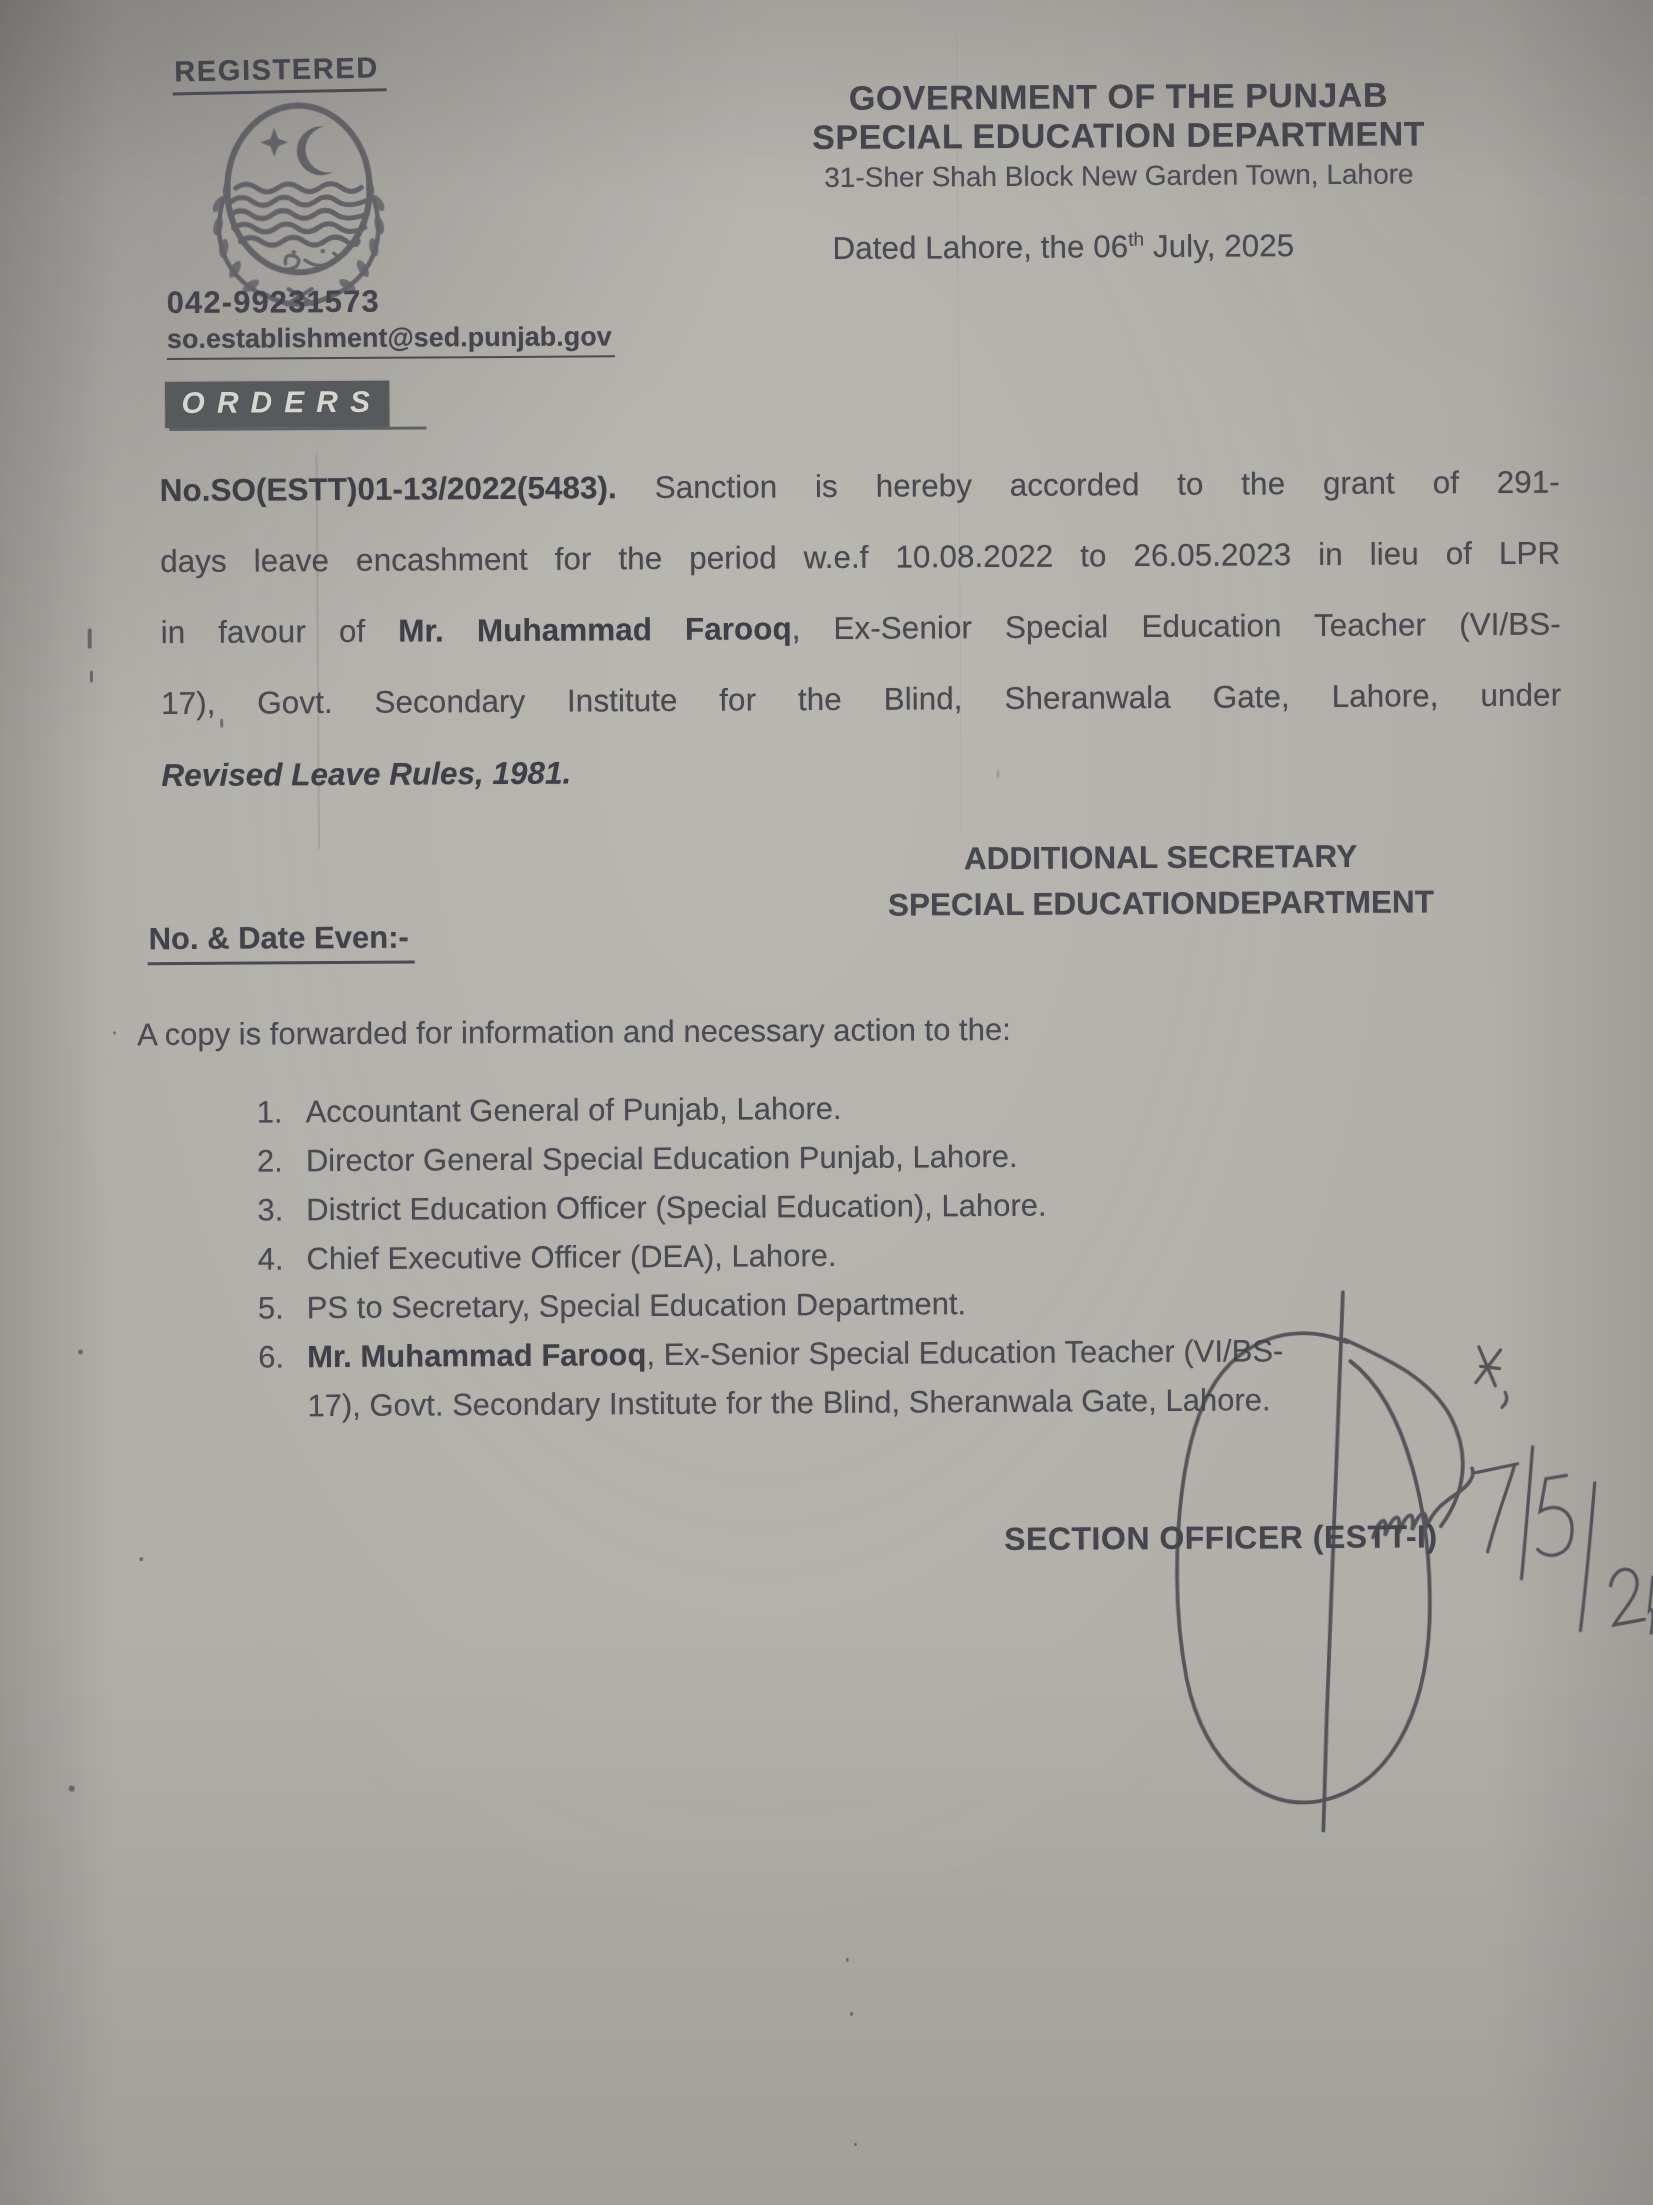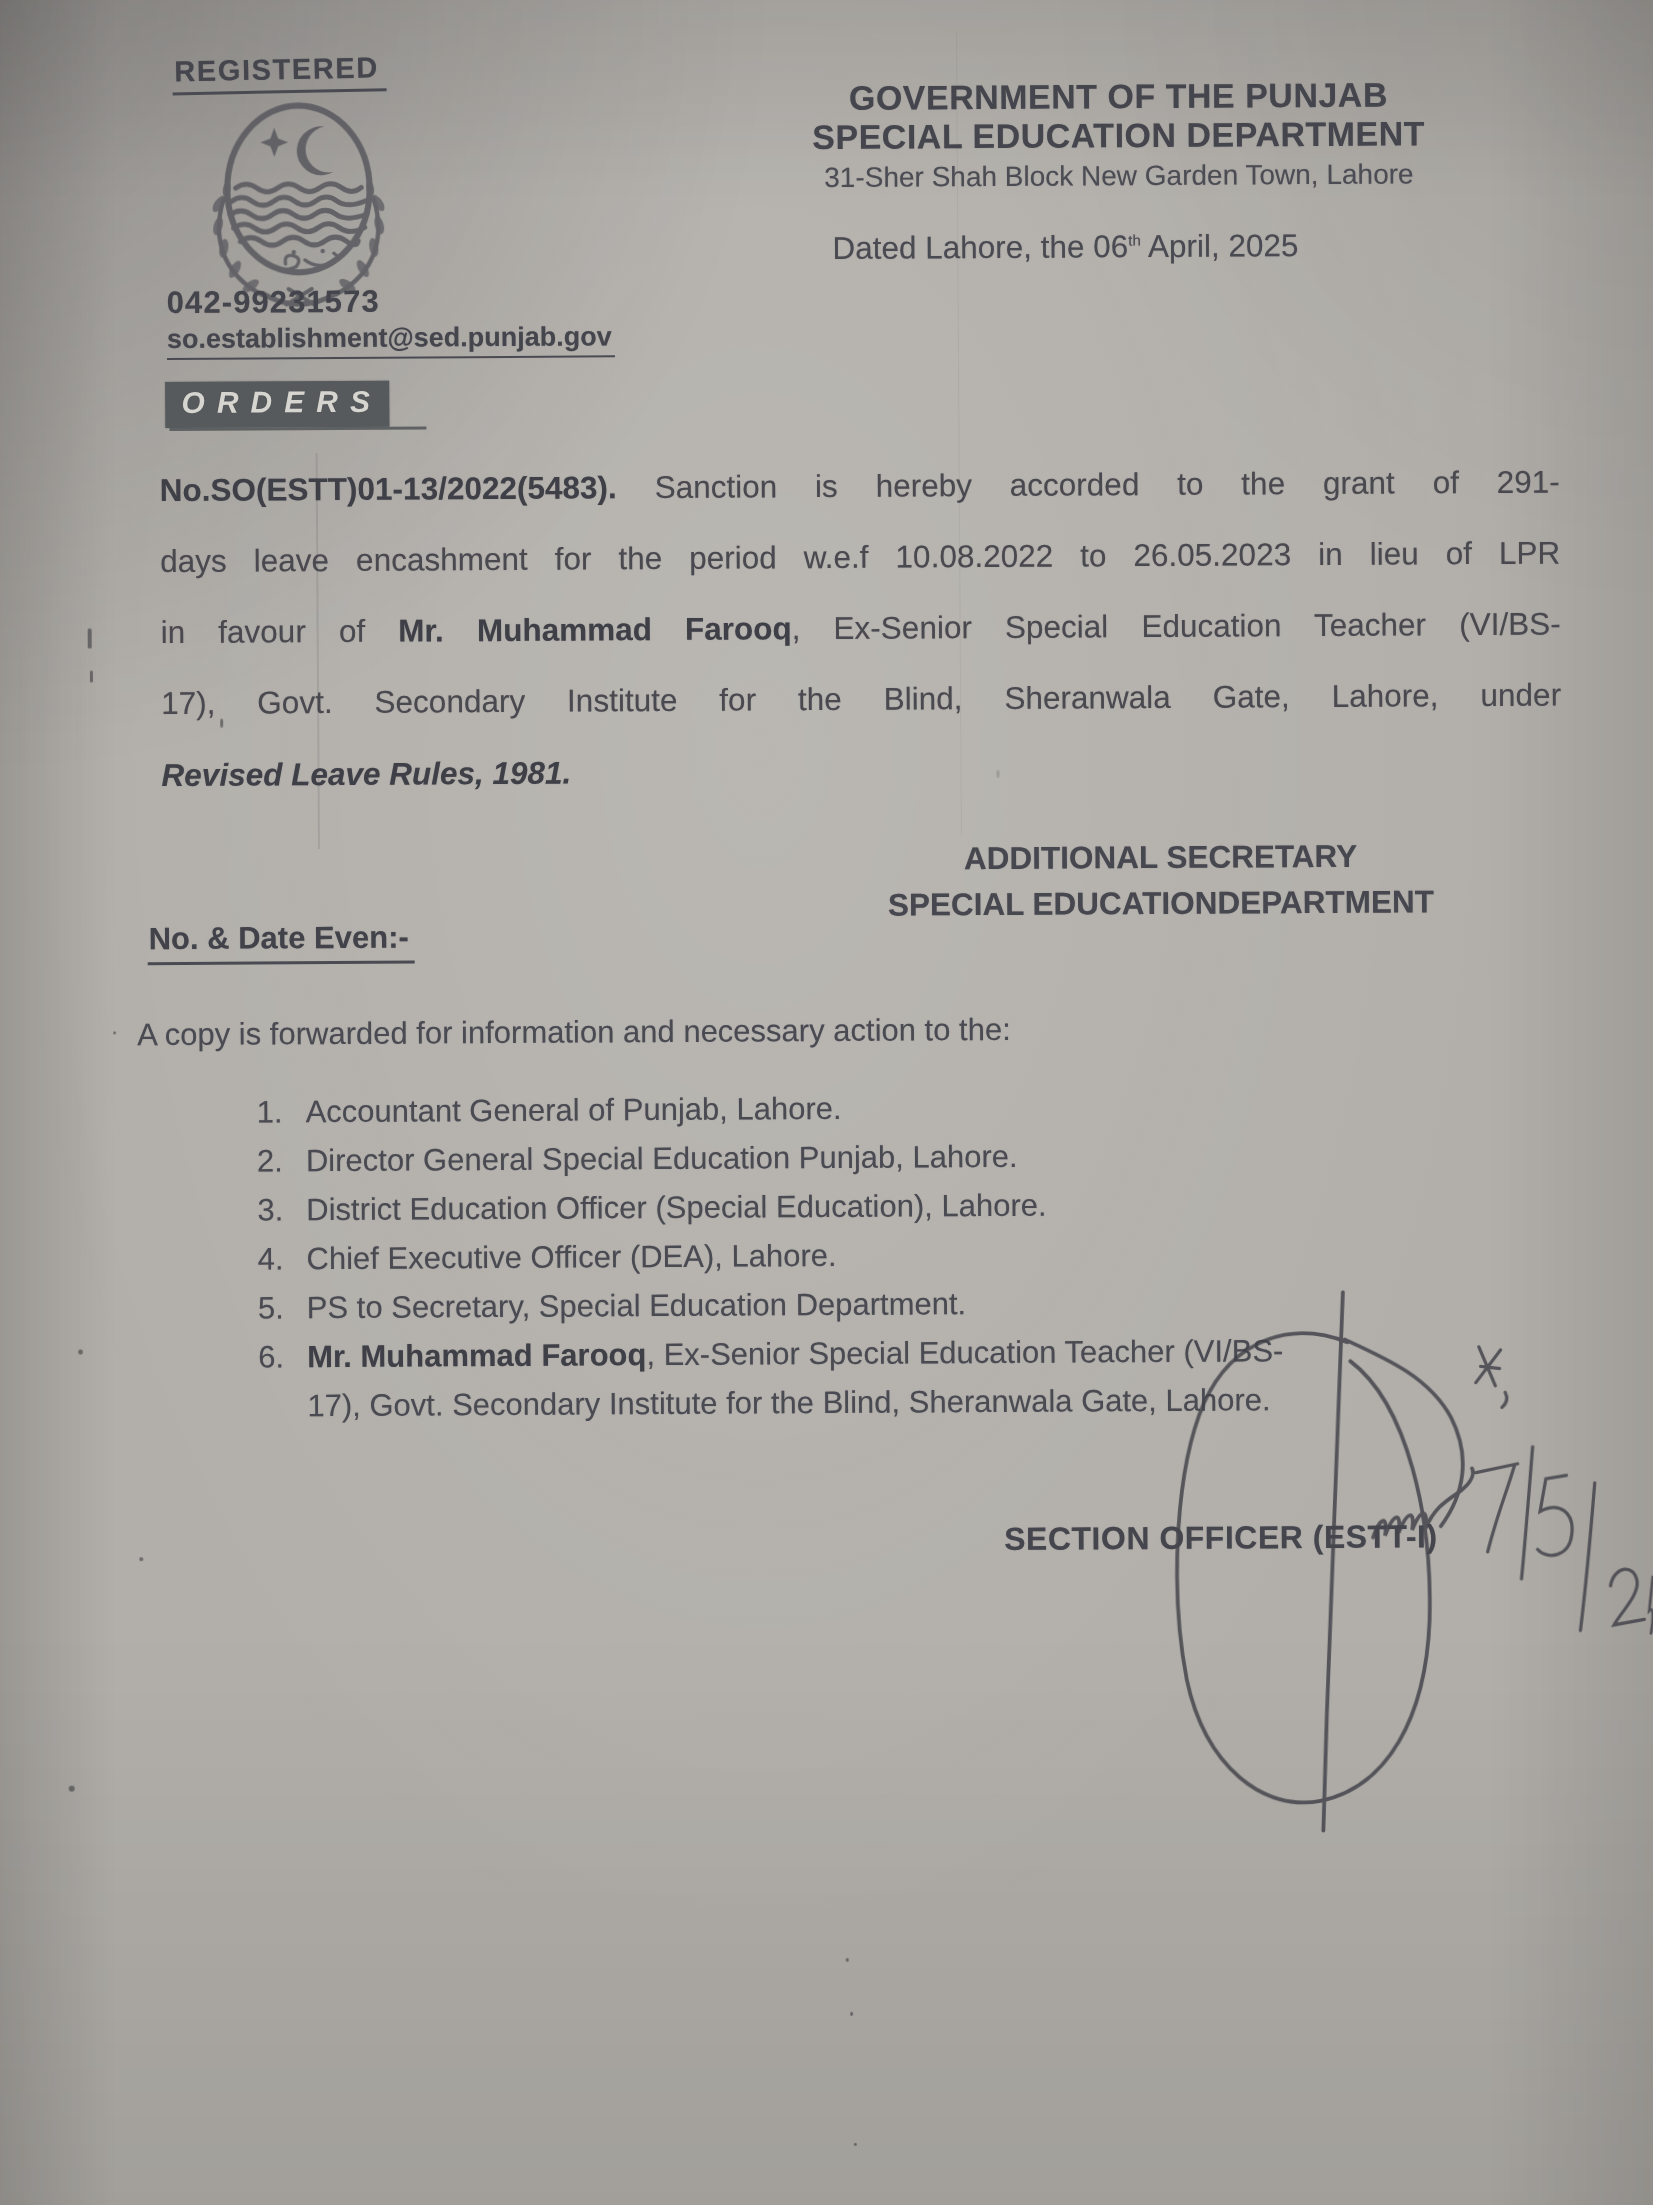--- a/index.html
+++ b/index.html
@@ -32,7 +32,7 @@
   .head-addr { font-size:28px; line-height:33px; margin-top:4.3px; color:#4c4c54; }
 
   .date-line { left:837px; top:230px; font-size:31.5px; color:#4a4a52; }
-  .date-line sup { font-size:15px; }
+  .date-line sup { font-size:19px; }
 
   .phone { left:171px; top:281px; font-size:31px; font-weight:700; letter-spacing:1.1px; color:#44444c; }
   .email { left:171px; top:320px; font-size:27px; font-weight:700; color:#45454d;

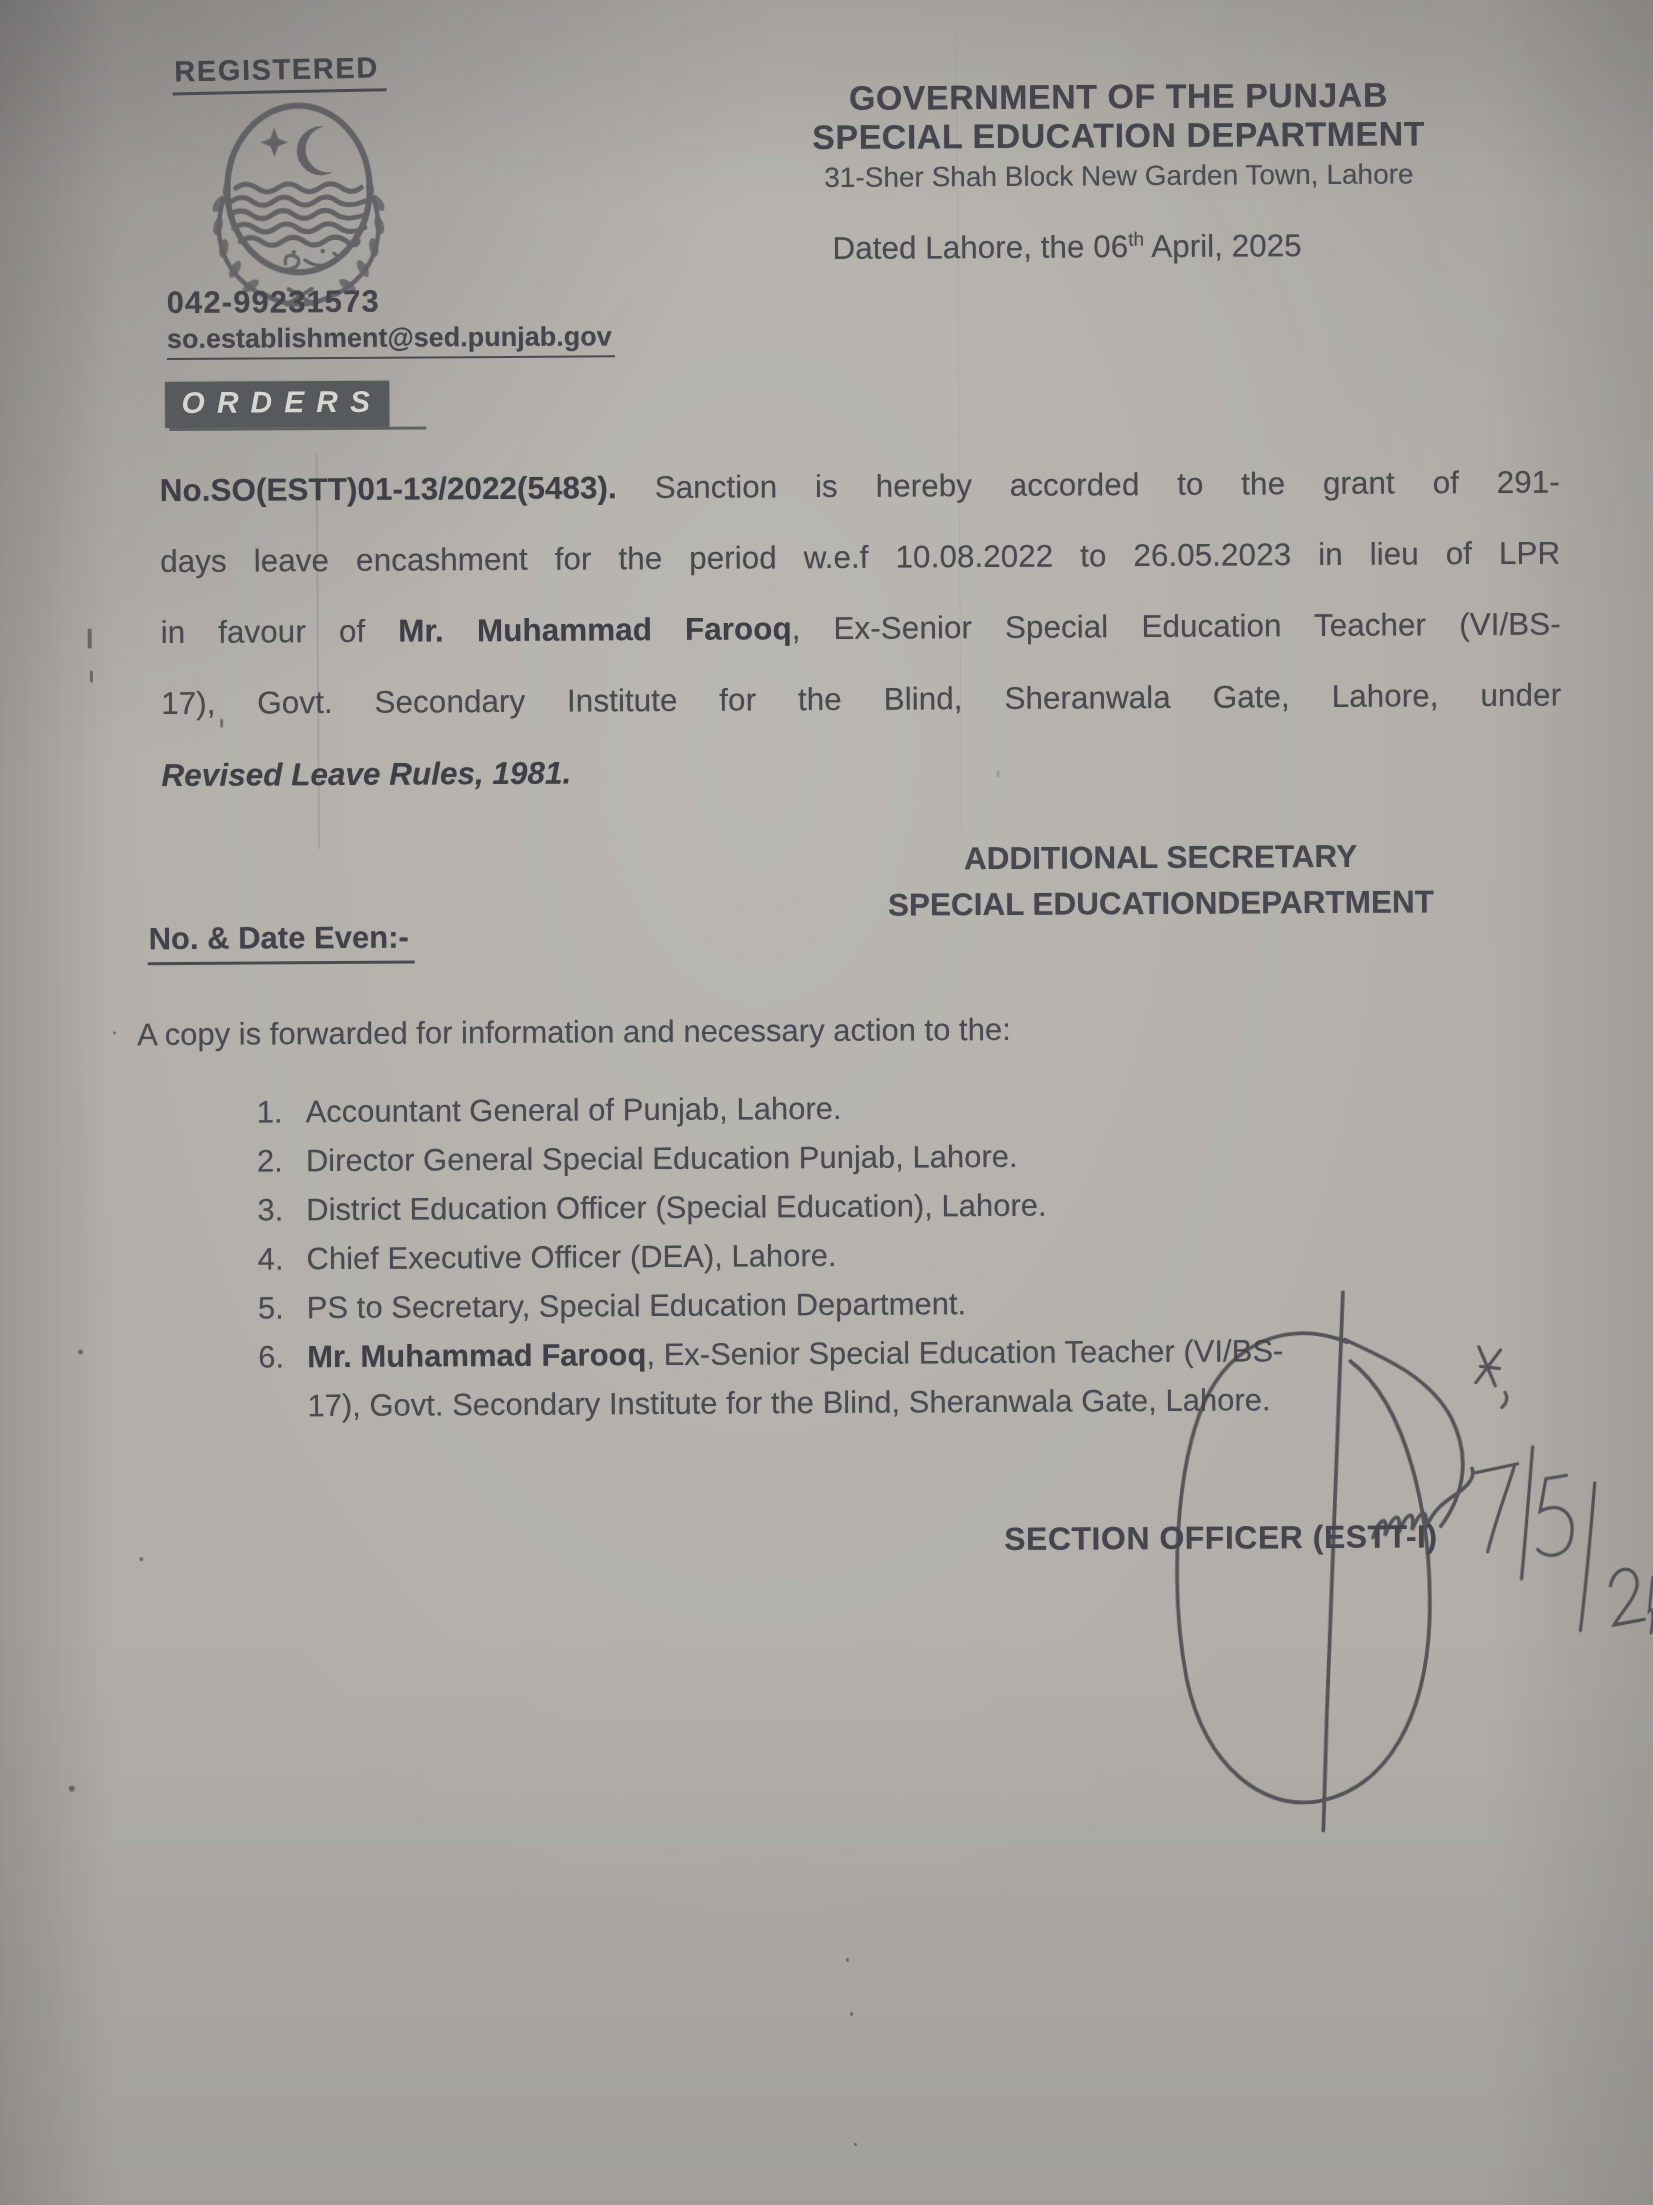--- a/index.html
+++ b/index.html
@@ -133,7 +133,7 @@
     <div class="head-addr blurtxt">31-Sher Shah Block New Garden Town, Lahore</div>
   </div>
 
-  <div class="abs date-line blurtxt"><span>Dated Lahore, the 06</span><sup>th</sup><span> April, 2025</span></div>
+  <div class="abs date-line blurtxt"><span>Dated Lahore, the 06</span><sup>th</sup><span> July, 2025</span></div>
 
   <div class="abs phone blurtxt">042-99231573</div>
   <div class="abs email blurtxt">so.establishment@sed.punjab.gov</div>

